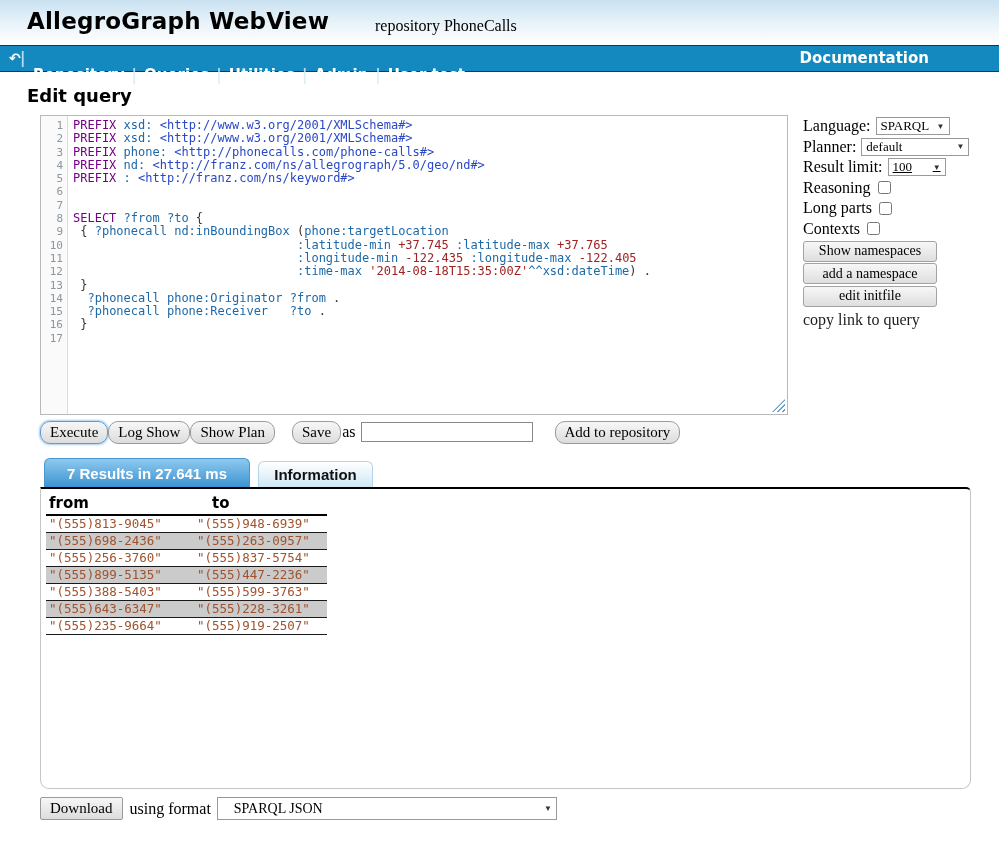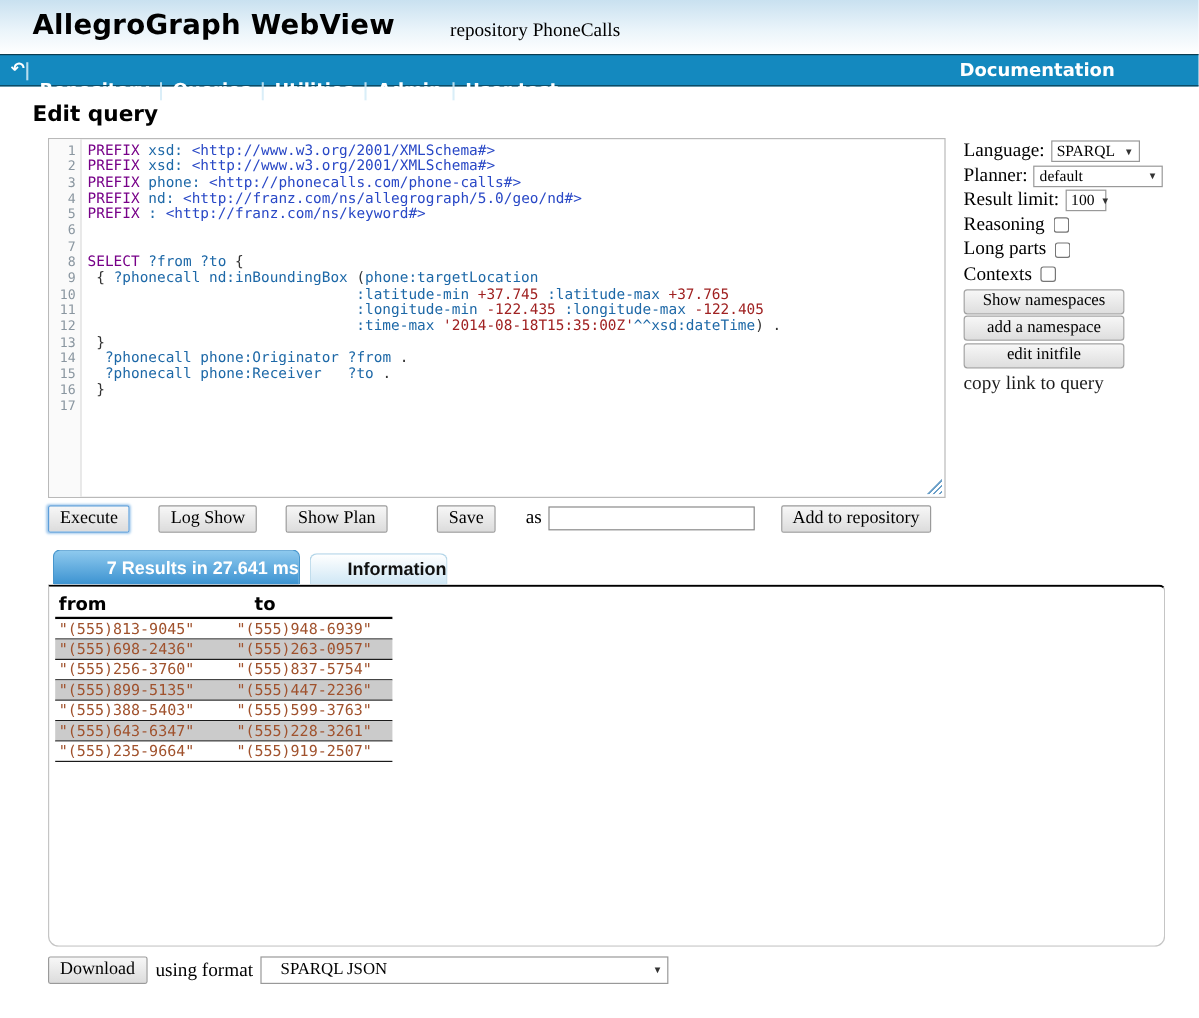--- a/index.html
+++ b/index.html
@@ -57,7 +57,7 @@
   .sel-arrow { font-size:8px; color:#333; margin-left:5px; }
   .sel-language { width:74px; }
   .sel-planner  { width:108px; }
-  .sel-limit    { width:34px; }
+  .sel-limit    { width:58px;text-decoration:underline; }
   .cb { width:13px; height:13px; margin-left:2px; cursor:pointer; }
   .side-btn { display:block; width:134px; height:21px; margin:1.5px 0;
     background:linear-gradient(#f7f7f7,#dedede); border:1px solid #a2a2a2; border-radius:3px;

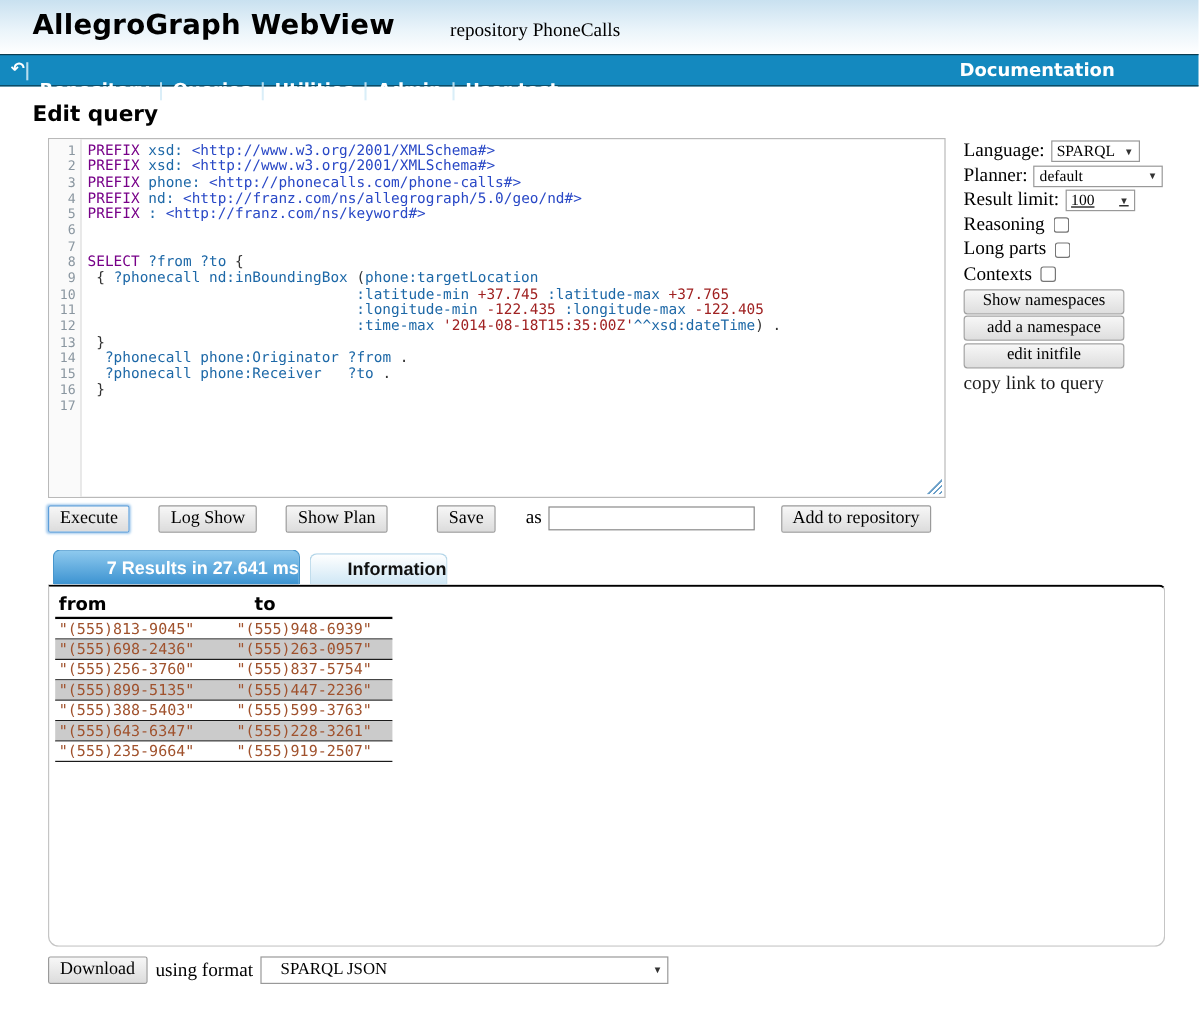--- a/index.html
+++ b/index.html
@@ -69,7 +69,7 @@
   .btn { background:linear-gradient(#f7f7f7,#dcdcdc); border:1px solid #9a9a9a; border-radius:2px;
     font:15px "Liberation Serif", serif; color:#000; padding:2px 9px 3px; height:23px; cursor:pointer; }
   .btn-focus { border:1px solid #5b9dd9; box-shadow:0 0 2px 1px #a8cdee; }
-  .actions .btn { margin-right:24px; }
+  .actions .btn { margin-right:0;border-radius:10px; }
   .sp-med { width:17px; }
   .as-label { font:16px "Liberation Serif", serif; margin:0 5px 0 1px; }
   .save-input { width:172px; height:20px; border:1px solid #8a8a8a; font:13px "Liberation Sans", sans-serif; padding:0 3px; }

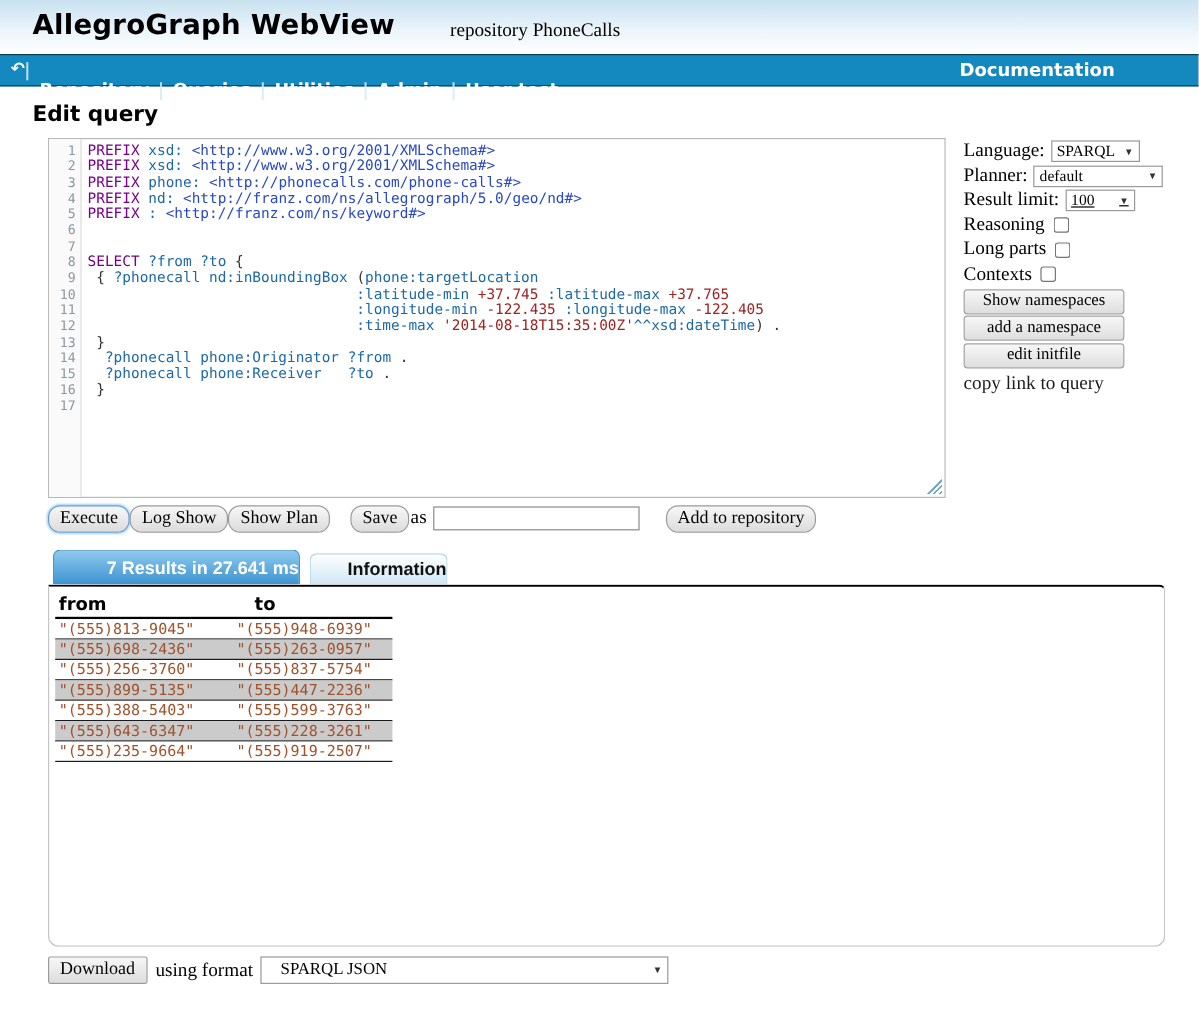--- a/index.html
+++ b/index.html
@@ -76,7 +76,7 @@
   .sp-big { width:22px; }
 
   
-  .tab { position:absolute; text-align:right; cursor:pointer;
+  .tab { position:absolute; text-align:center; cursor:pointer;
     font:bold 15px "Liberation Sans", sans-serif; border-radius:6px 6px 0 0; }
   .results-tab { left:44px; top:458px; width:206px; height:29px; line-height:29px;
     background:linear-gradient(#8ec9ee,#3c93d1); color:#fff; border:1px solid #4796cd; border-bottom:none; }

